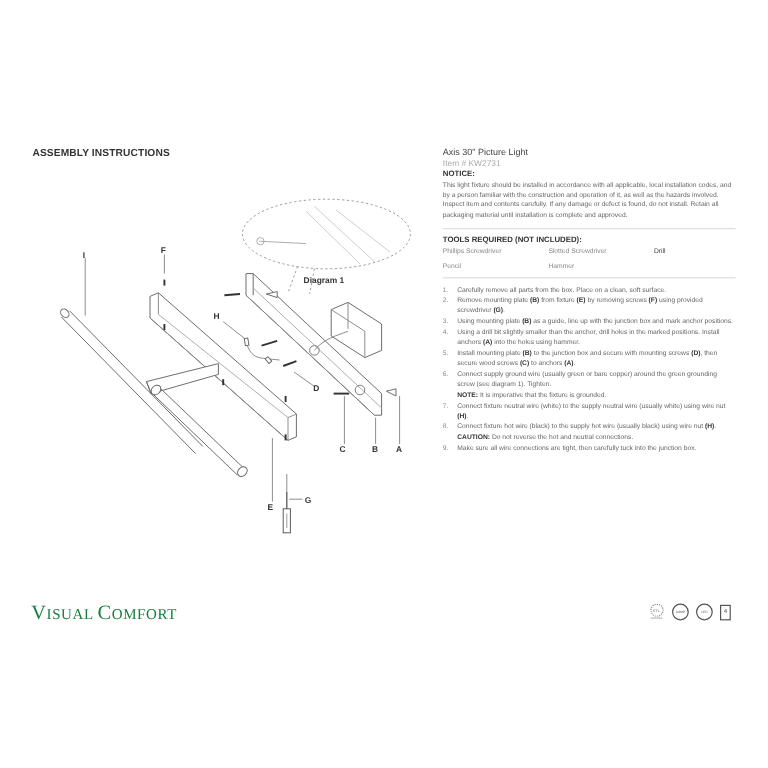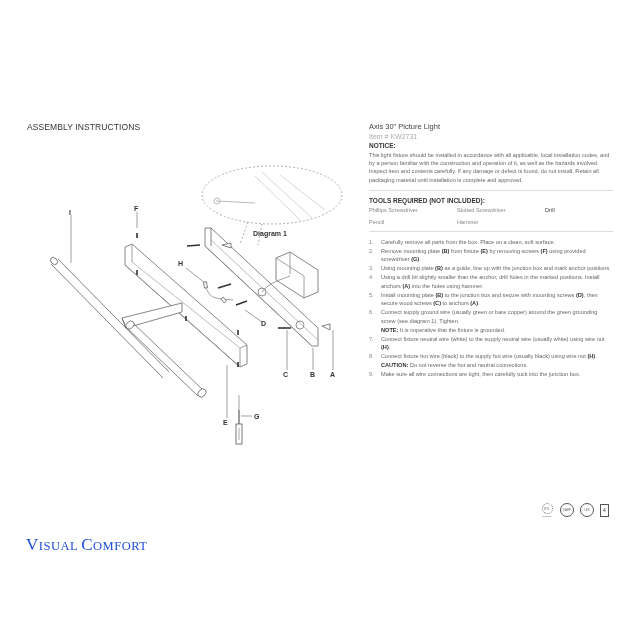--- a/index.html
+++ b/index.html
@@ -4,7 +4,7 @@
   <style>
     html, body { margin: 0; padding: 0; background: #ffffff; }
     body { width: 640px; height: 640px; position: relative; overflow: hidden; font-family: "Liberation Sans", sans-serif; color: #4a4a4a; }
-    .heading-left { position: absolute; left: 27px; top: 122px; font-size: 8.5px; font-weight: normal; color: #333; letter-spacing: 0.1px; }
+    .heading-left { position: absolute; left: 27px; top: 122px; font-size: 8.5px; font-weight: bold; color: #333; letter-spacing: 0.1px; }
     .diagram { position: absolute; left: 30px; top: 150px; width: 330px; height: 330px; }
     .right { position: absolute; left: 369px; top: 122px; width: 244px; }
     .title { font-size: 7.5px; color: #444; margin-bottom: 2px; }

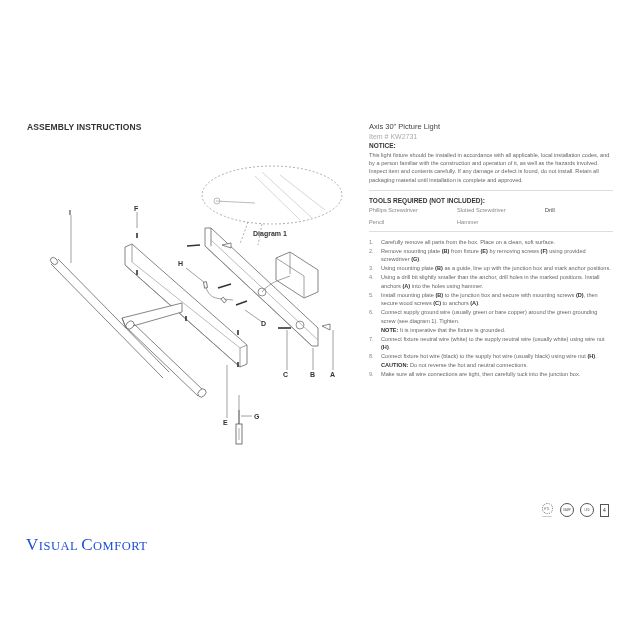--- a/index.html
+++ b/index.html
@@ -22,7 +22,7 @@
     .steps b { color: #333; }
     .note { color: #666; }
     .note b { color: #333; }
-    .logo { position: absolute; left: 26px; top: 501px; font-family: "Liberation Serif", serif; color: #1d4ed8; font-size: 17px; letter-spacing: 0.5px; margin-top: 34px; }
+    .logo { position: absolute; left: 26px; top: 501px; font-family: "Liberation Serif", serif; color: #15803d; font-size: 17px; letter-spacing: 0.5px; }
     .logo .sc { font-size: 12.5px; }
     .certs { position: absolute; left: 540px; top: 503px; display: flex; align-items: center; gap: 6px; }
     .cert-circle { width: 12px; height: 12px; border: 1.3px solid #555; border-radius: 50%; font-size: 2.6px; color: #555; display: flex; align-items: center; justify-content: center; }

